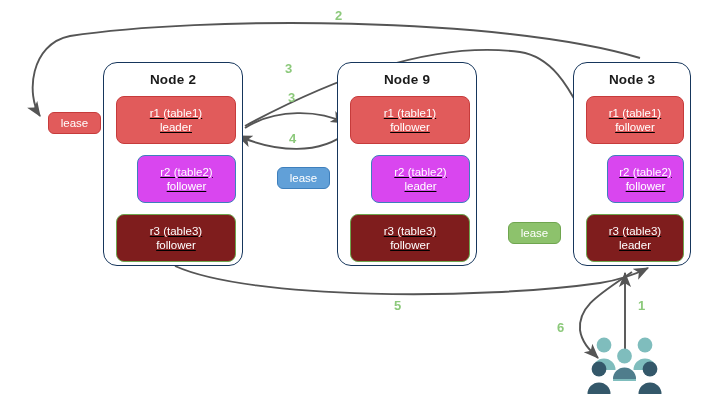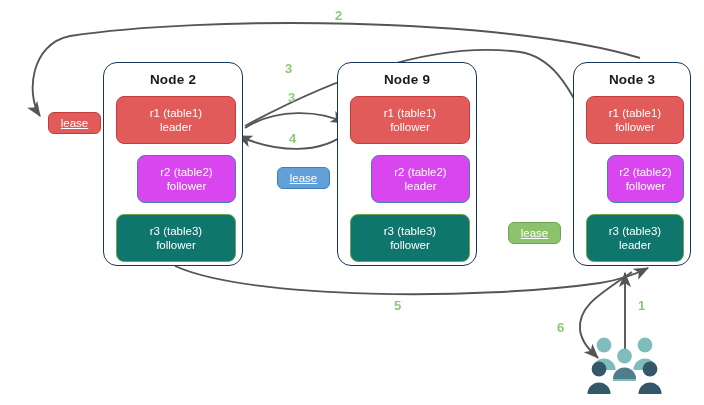--- a/index.html
+++ b/index.html
@@ -24,7 +24,7 @@
     font-size:13.5px;font-weight:bold;color:#1a1a1a;
     letter-spacing:.2px;
   }
-  .replicas{position:absolute;left:12px;right:6px;top:33px;}
+  .replicas{position:absolute;left:12px;right:6px;top:33px;text-decoration:underline;}
   .replica{
     border-radius:8px;
     box-sizing:border-box;

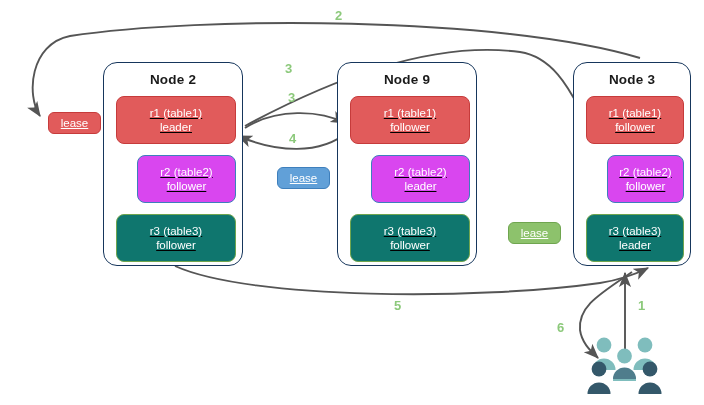--- a/index.html
+++ b/index.html
@@ -51,7 +51,6 @@
     padding:2px 9px;
     box-sizing:border-box;
     z-index:2;
-    text-decoration:underline;
   }
   .lease-red  {background:#E15B5B;border-color:#C63B3B;}
   .lease-blue {background:#61A0D8;border-color:#3E7FBC;}

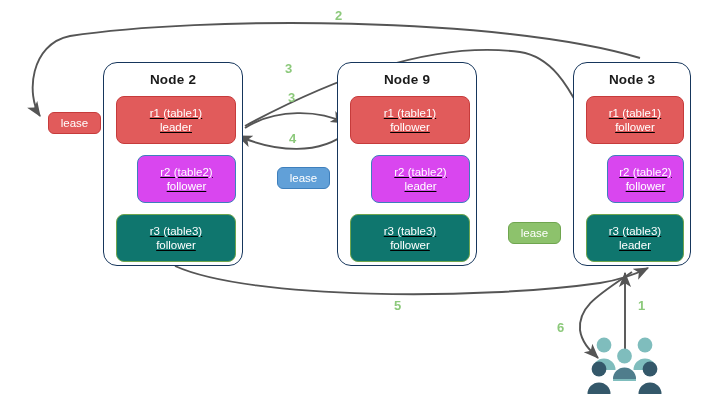--- a/index.html
+++ b/index.html
@@ -40,7 +40,7 @@
   .replica .ln{display:block;}
   .rep-red  {background:#E15B5B;border-color:#C63B3B;}
   .rep-blue {background:#d946ef;border-color:#3E7FBC;margin-left:21px;}
-  .rep-green{background:#0f766e;border-color:#6FA54F;}
+  .rep-green{background:#7f1d1d;border-color:#6FA54F;}
 
   .lease{
     position:absolute;

